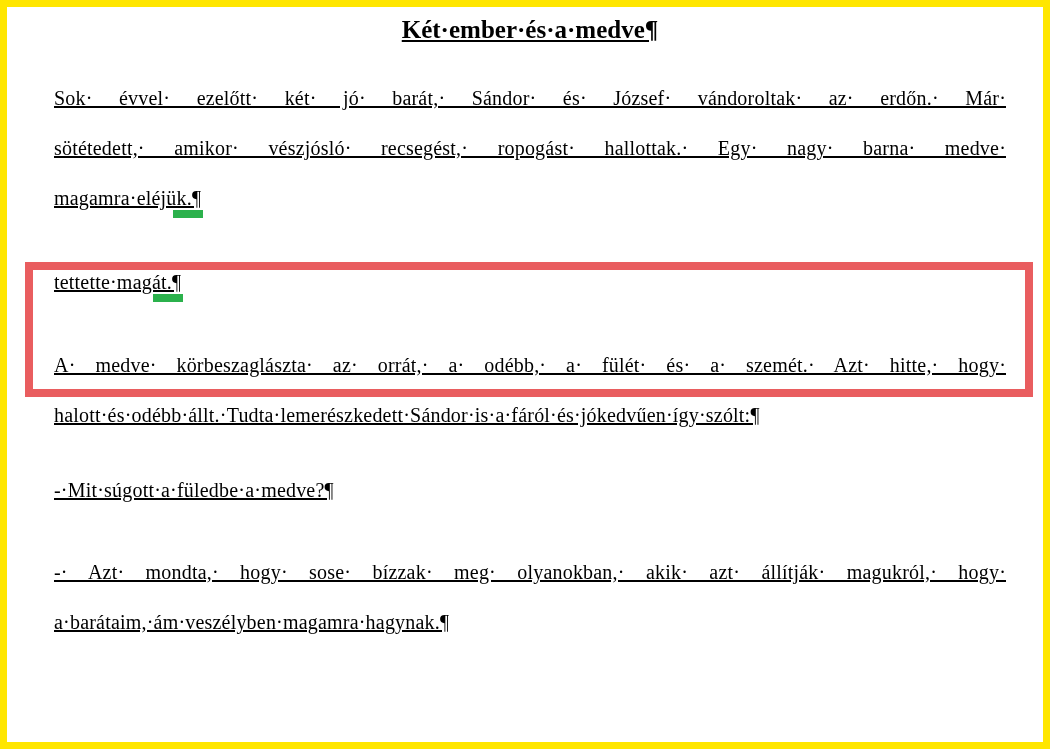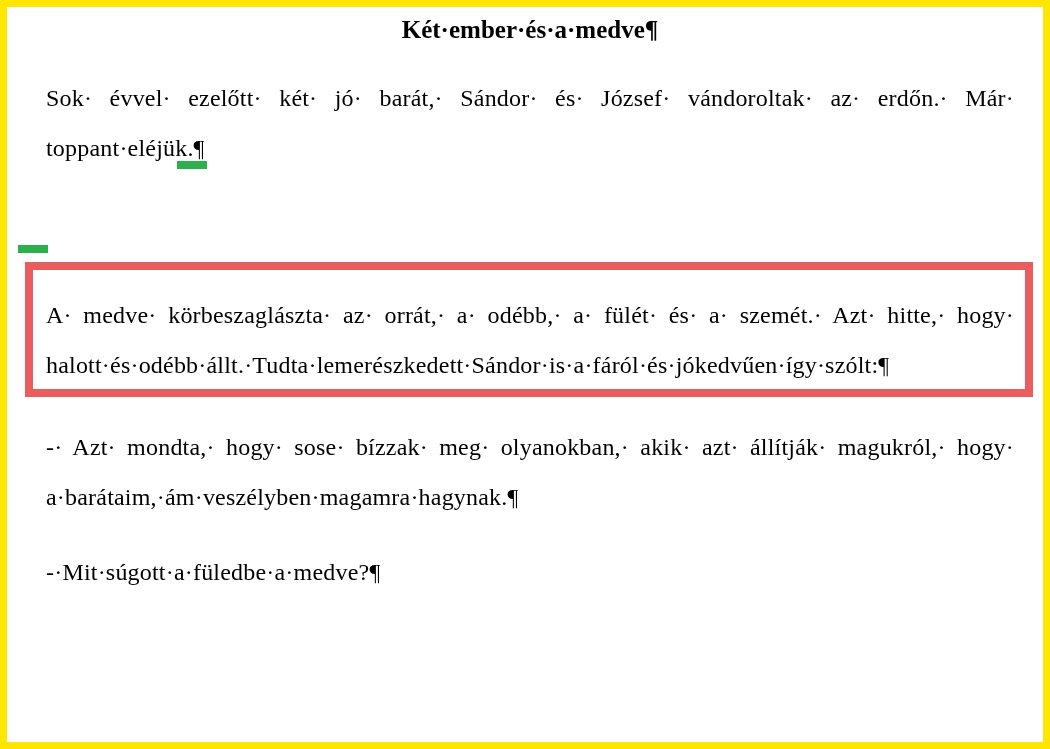--- a/index.html
+++ b/index.html
@@ -14,7 +14,7 @@
     font-family: "Liberation Serif", serif;
     color: var(--text, #000000);
   }
-  .doc { padding: 4px 25px 0 35px; }
+  .doc { padding: 4px 25px 0 35px; text-decoration: underline; }
   .title {
     margin: 0;
     text-align: center;

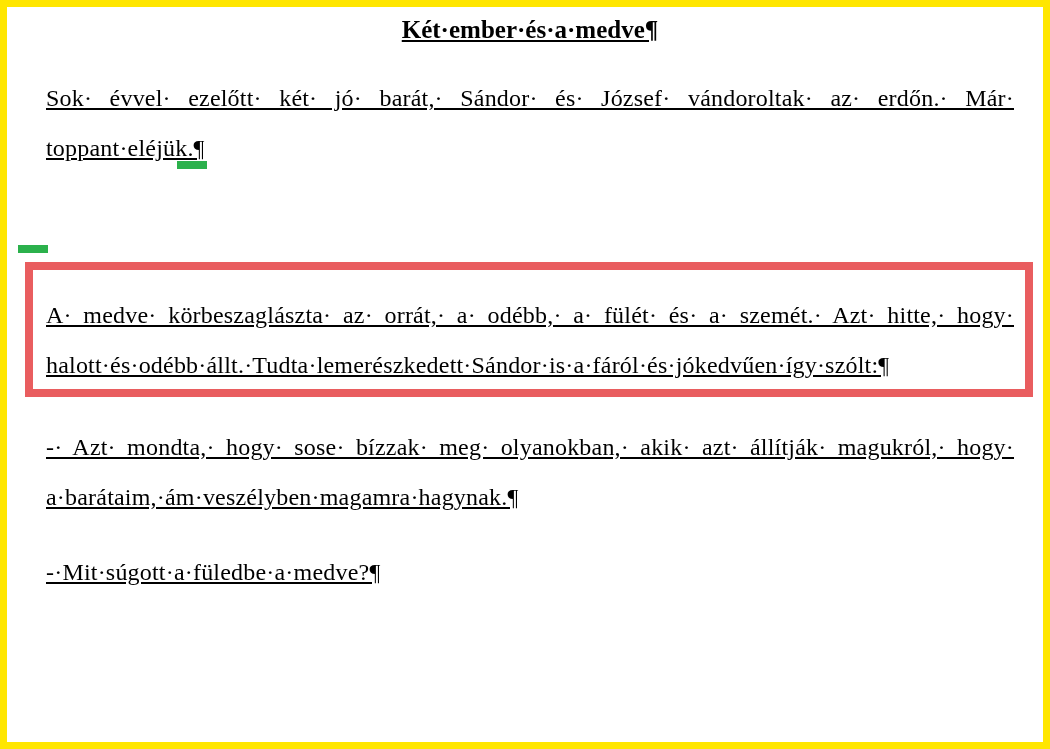--- a/index.html
+++ b/index.html
@@ -23,8 +23,8 @@
     line-height: 38px;
   }
   .para {
-    margin: 4px;
-    font-size: 24px;
+    margin: 12px;
+    font-size: 20px;
     line-height: 50px;
     letter-spacing: 0.2px;
   }

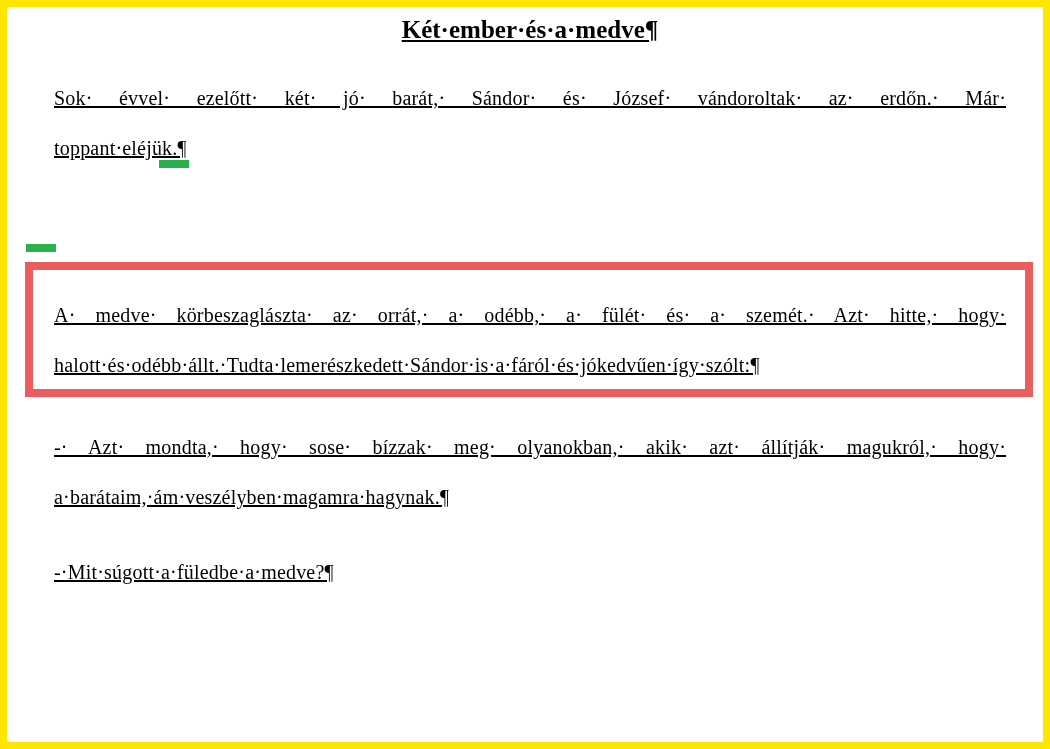--- a/index.html
+++ b/index.html
@@ -66,6 +66,7 @@
 
     <p class="para p1">
       <span class="line fill">Sok· évvel· ezelőtt· két· jó· barát,· Sándor· és· József· vándoroltak· az· erdőn.· Már·</span>
+      <span class="line fill">sötétedett,· amikor· vészjósló· recsegést,· ropogást· hallottak.· Egy· nagy· barna· medve·</span>
       <span class="line"><span>toppant·eléjük.¶</span><span class="green-mark"></span></span>
     </p>
 

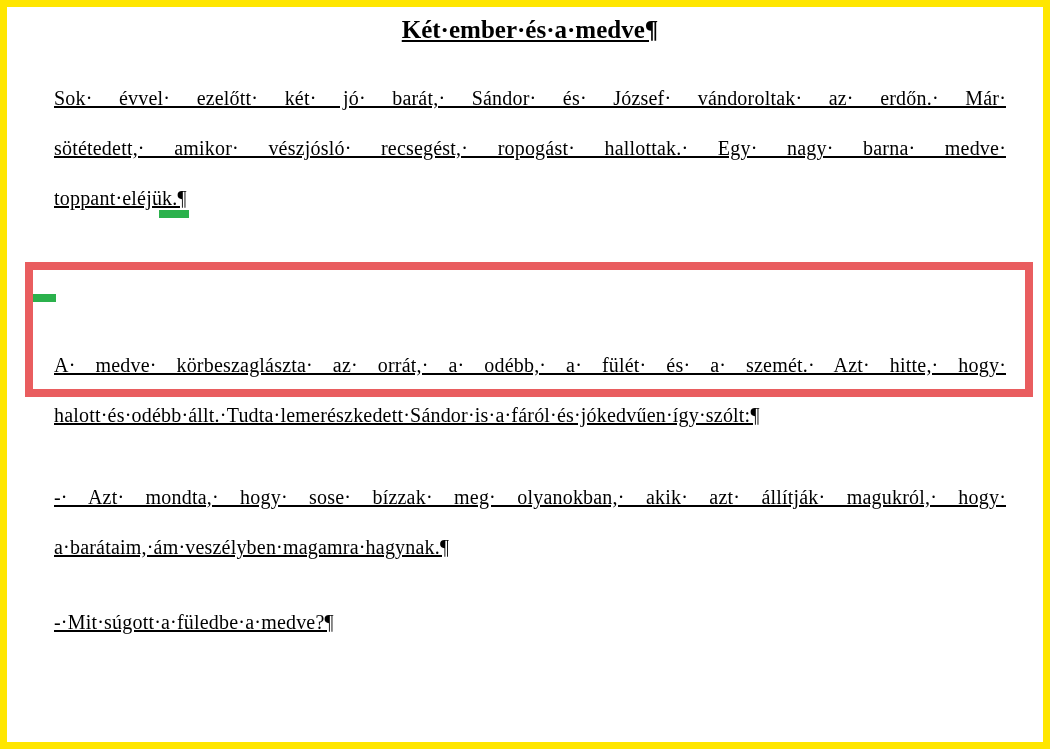--- a/index.html
+++ b/index.html
@@ -67,7 +67,7 @@
     <p class="para p1">
       <span class="line fill">Sok· évvel· ezelőtt· két· jó· barát,· Sándor· és· József· vándoroltak· az· erdőn.· Már·</span>
       <span class="line fill">sötétedett,· amikor· vészjósló· recsegést,· ropogást· hallottak.· Egy· nagy· barna· medve·</span>
-      <span class="line"><span>toppant·eléjük.¶</span><span class="green-mark"></span></span>
+      <span class="line"><span>magamra·eléjük.¶</span><span class="green-mark"></span></span>
     </p>
 
     <p class="para p2">

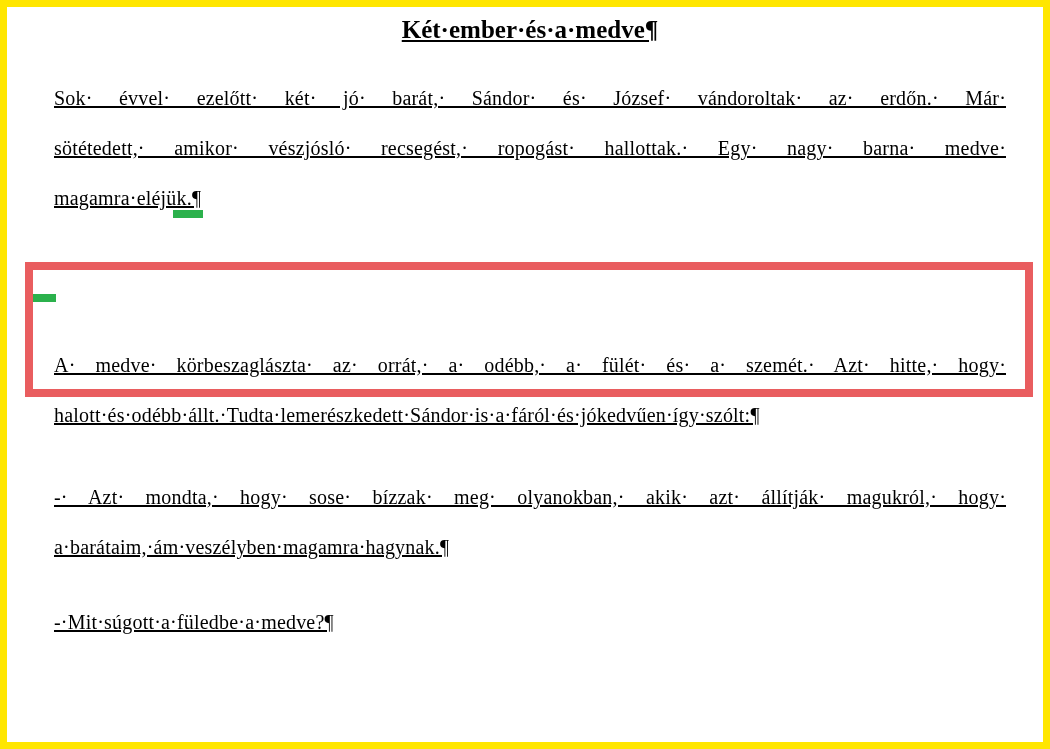--- a/index.html
+++ b/index.html
@@ -71,7 +71,7 @@
     </p>
 
     <p class="para p2">
-      <span class="line"><span class="green-mark"></span></span>
+      <span class="line"><span>tettette·magát.¶</span><span class="green-mark"></span></span>
     </p>
 
     <p class="para p3">

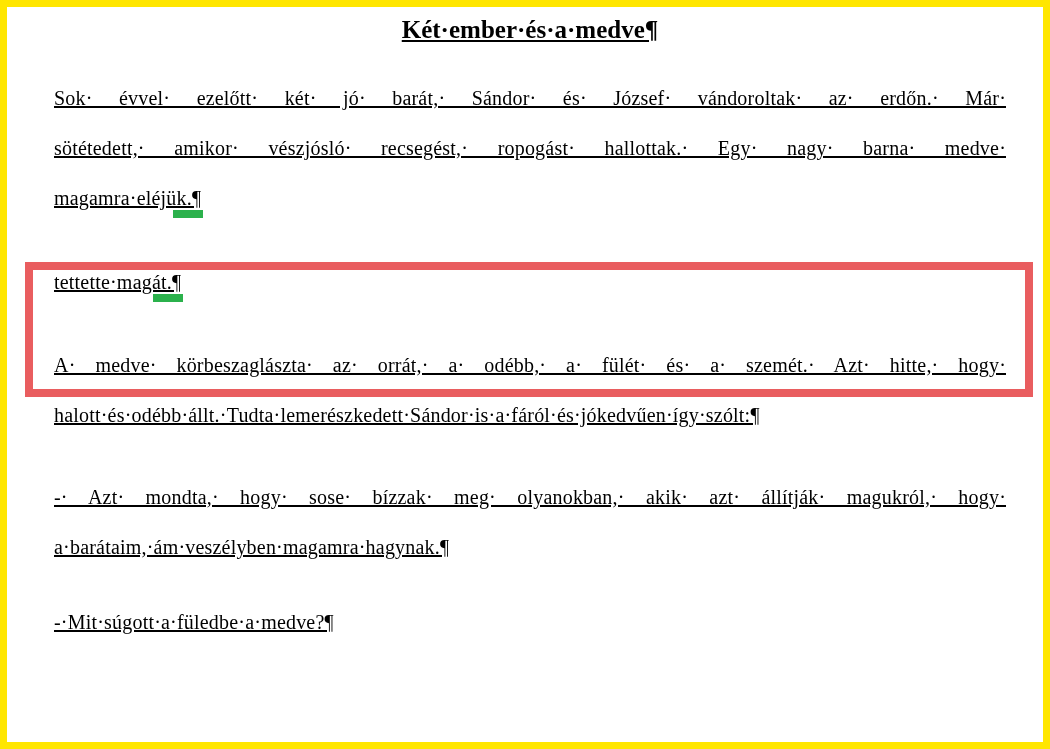--- a/index.html
+++ b/index.html
@@ -79,13 +79,13 @@
       <span class="line">halott·és·odébb·állt.·Tudta·lemerészkedett·Sándor·is·a·fáról·és·jókedvűen·így·szólt:¶</span>
     </p>
 
+    <p class="para p4">
+      <span class="line">-·Mit·súgott·a·füledbe·a·medve?¶</span>
+    </p>
+
     <p class="para p5">
       <span class="line fill">-· Azt· mondta,· hogy· sose· bízzak· meg· olyanokban,· akik· azt· állítják· magukról,· hogy·</span>
       <span class="line">a·barátaim,·ám·veszélyben·magamra·hagynak.¶</span>
-    </p>
-
-    <p class="para p4">
-      <span class="line">-·Mit·súgott·a·füledbe·a·medve?¶</span>
     </p>
 
   </div>

